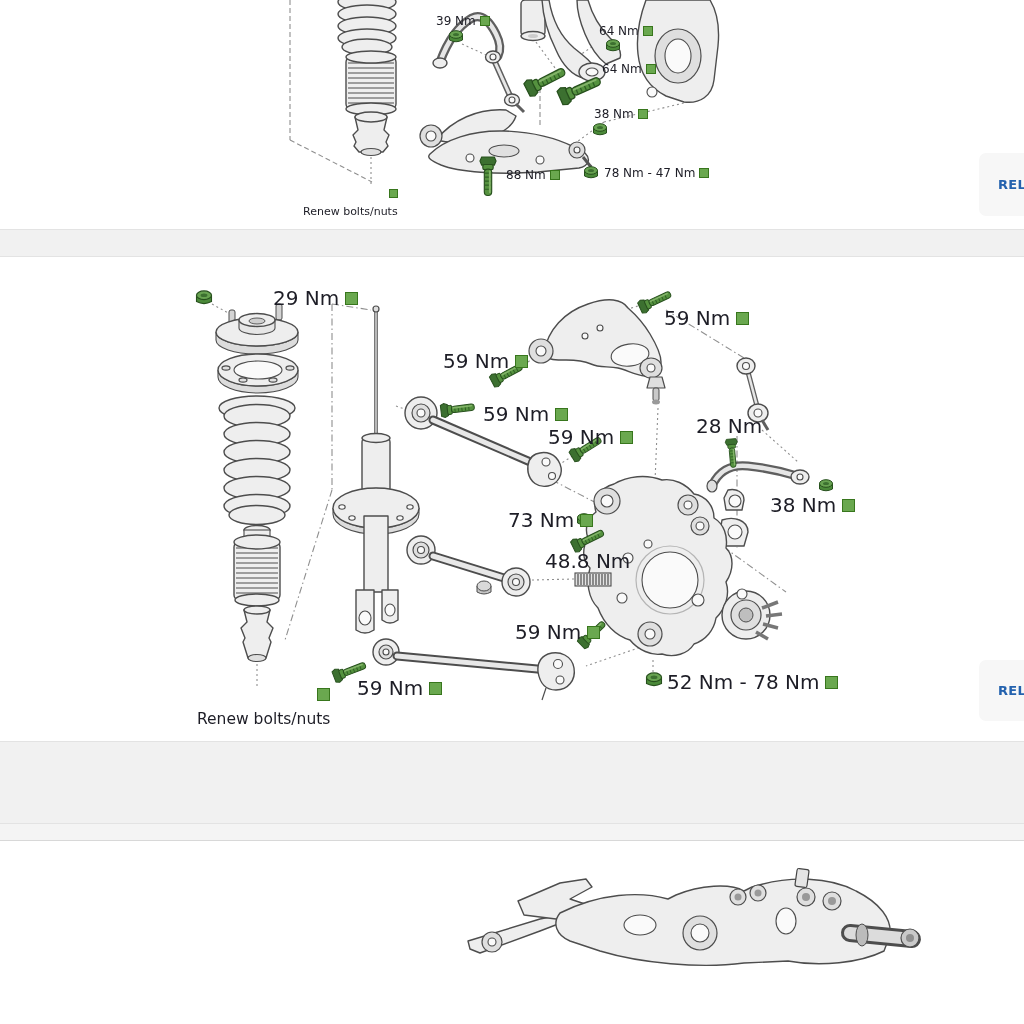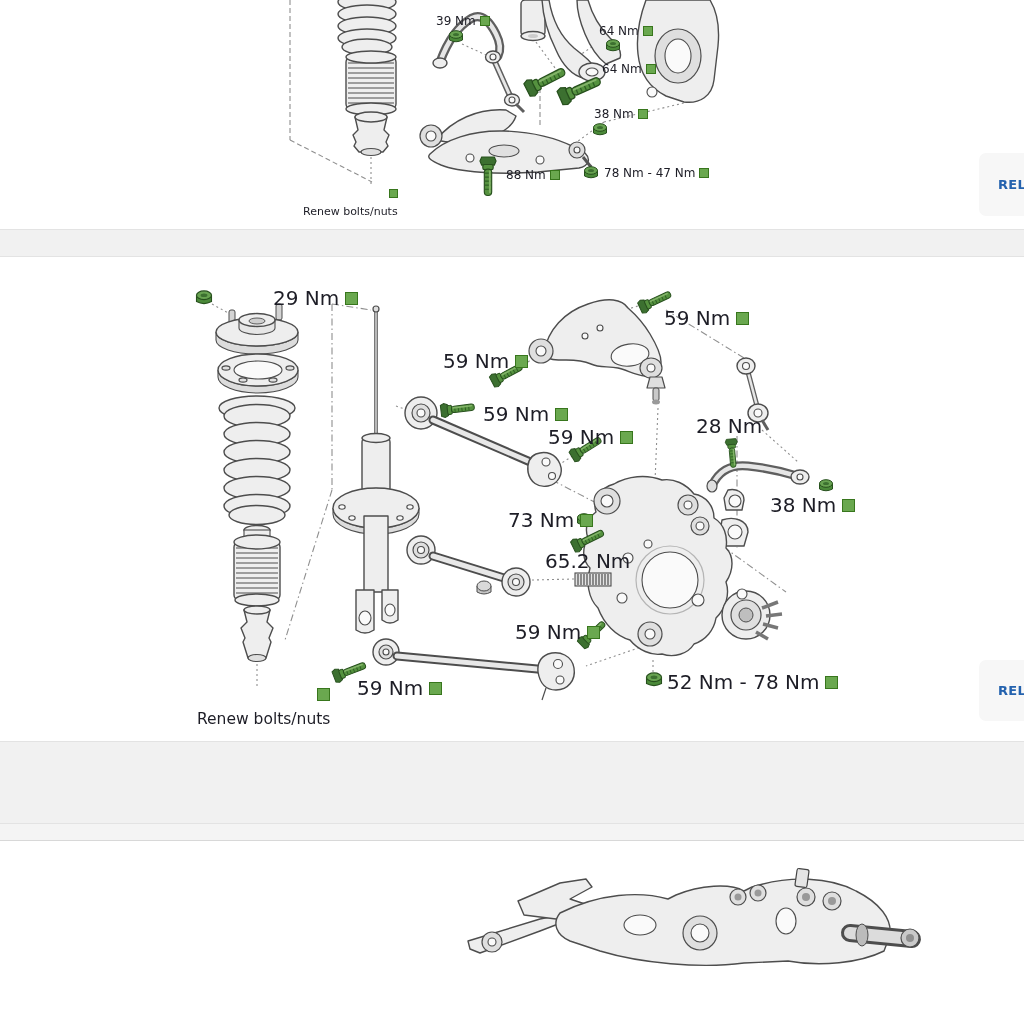--- a/index.html
+++ b/index.html
@@ -445,7 +445,7 @@
       <span class="sq sq13"></span>
     </div>
   <div class="tq t15" style="left:545px;top:549px">
-      <span>65.2 Nm</span>
+      <span>48.8 Nm</span>
     </div>
   <div class="tq t15" style="left:515px;top:620px">
       <span>59 Nm</span>

